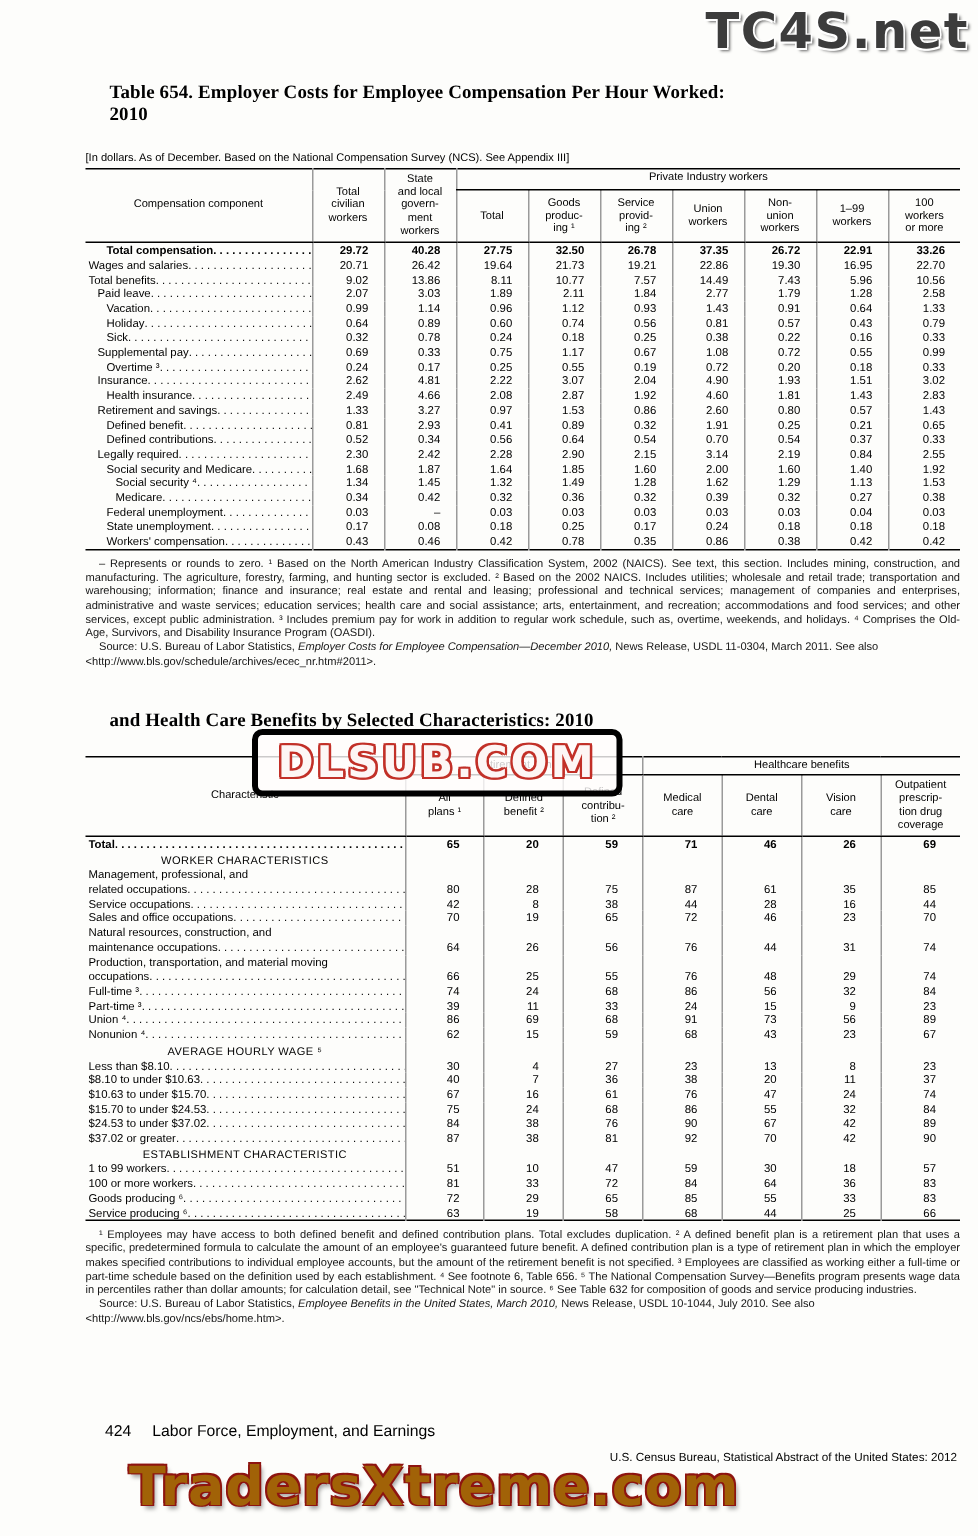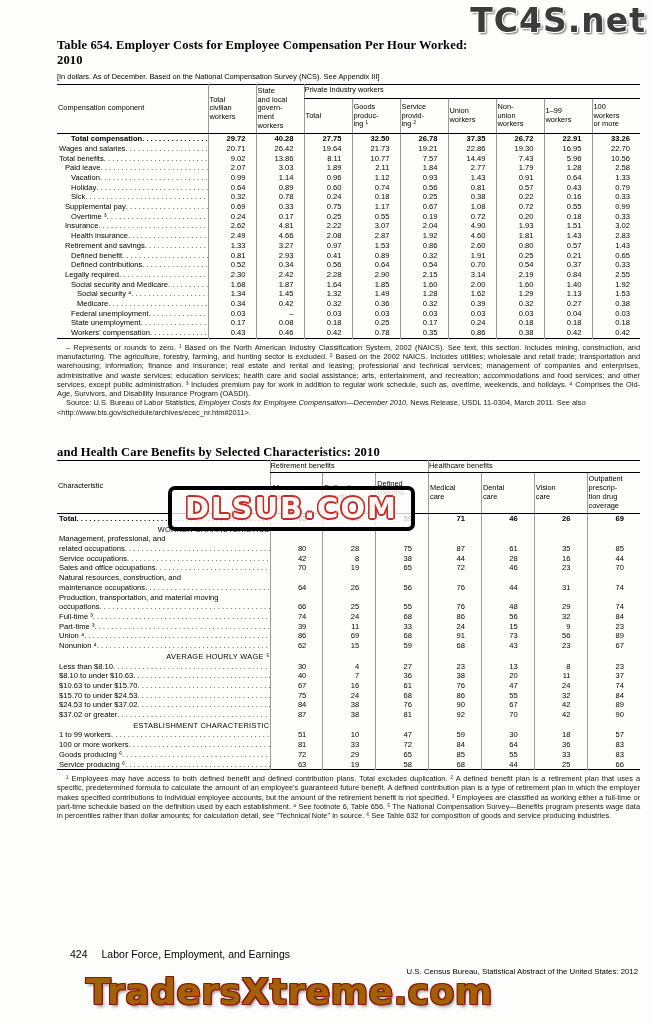--- a/index.html
+++ b/index.html
@@ -5,7 +5,7 @@
   html,body{margin:0;padding:0}
   body{width:652px;height:1024px;position:relative;background:#fdfdfb;font-family:"Liberation Sans",sans-serif;color:#151515;overflow:hidden}
   .content{position:absolute;left:57px;right:12px;top:38px}
-  .ttl{font-family:"Liberation Serif",serif;font-weight:700;font-size:12.6px;line-height:1.18;color:#000;letter-spacing:.1px;margin:0}
+  .ttl{font-family:"Liberation Serif",serif;font-weight:700;font-size:12.6px;line-height:1.18;color:#000;letter-spacing:.1px;margin:16px}
   .ttl.t2{margin-top:13px}
   .note{font-size:7.4px;margin:4px 0 3px;color:#000}
   table{width:100%;border-collapse:collapse;table-layout:fixed;font-size:7.6px;color:#000;border-top:1.4px solid #000;border-bottom:1.4px solid #000}

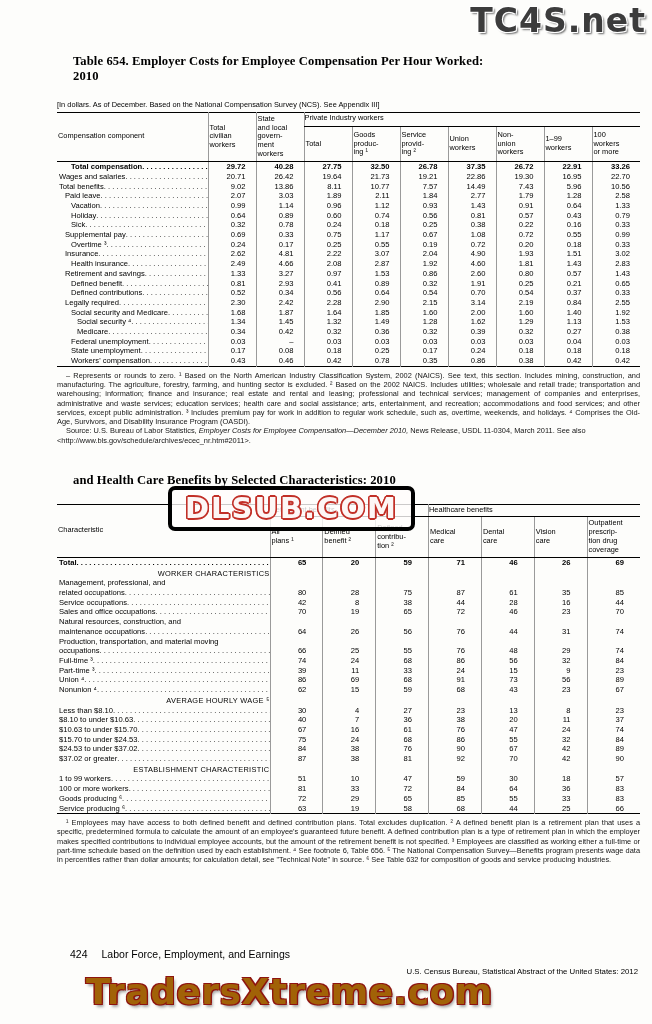--- a/index.html
+++ b/index.html
@@ -12,7 +12,7 @@
   .c-stub654{width:151px}
   .c-stub655{width:213px}
   th,td{font-weight:400;padding:0}
-  thead th{white-space:pre-line;text-align:left;vertical-align:middle;font-size:7.4px;line-height:1.2;padding:2px 1px;font-weight:400}
+  thead th{white-space:pre-line;text-align:center;vertical-align:middle;font-size:7.4px;line-height:1.2;padding:2px 1px;font-weight:400}
   th.bb{border-bottom:1px solid #000}
   th.gb{border-bottom:1px solid #000;padding:1px 0 2px}
   .vl{border-left:1px solid #9a9a9a}

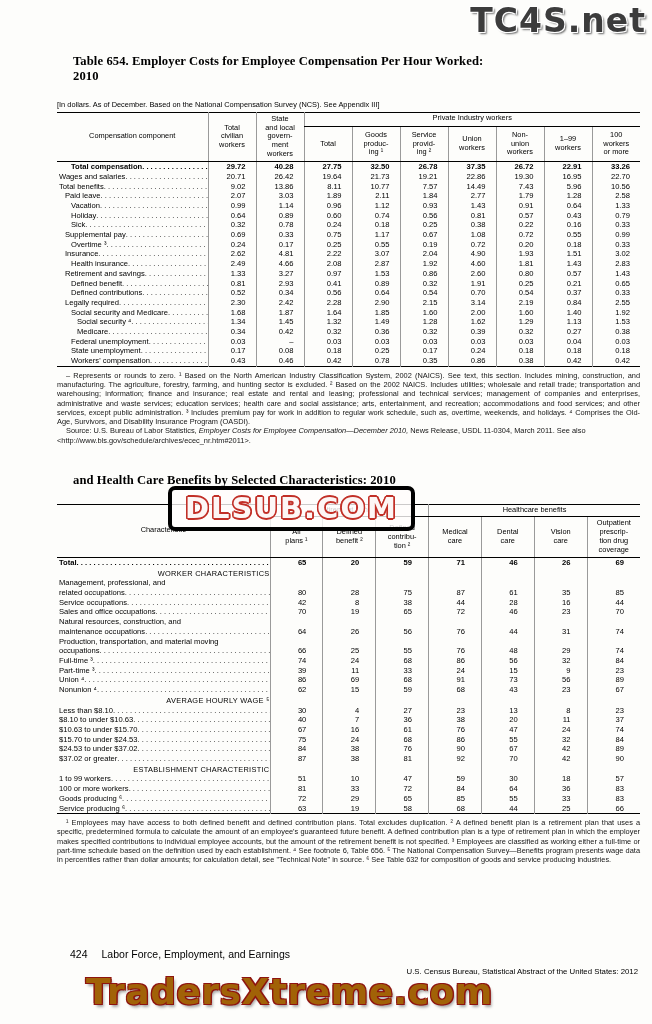--- a/index.html
+++ b/index.html
@@ -28,7 +28,7 @@
   .ind1 .leader{padding-left:6px}
   .ind2 .leader{padding-left:12px}
   .ind3 .leader{padding-left:18px}
-  td.sect{text-align:right;font-size:7.4px;letter-spacing:.3px;padding-top:1px}
+  td.sect{text-align:center;font-size:7.4px;letter-spacing:.3px;padding-top:1px}
   .fnote{font-size:7.4px;line-height:1.25;text-align:justify;margin-top:4px;text-indent:9px}
   .src{font-size:7.4px;line-height:1.25;text-indent:9px}
   .src .it{font-style:italic}

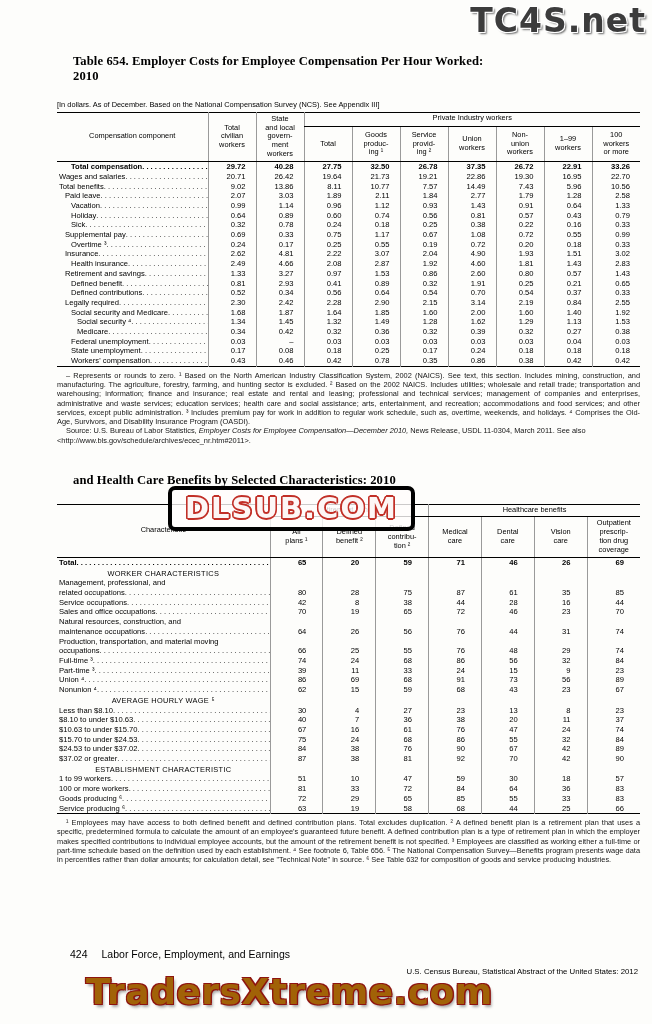--- a/index.html
+++ b/index.html
@@ -827,6 +827,7 @@
     </table>
 
     <div class="fnote">¹ Employees may have access to both defined benefit and defined contribution plans. Total excludes duplication.  ² A defined benefit plan is a retirement plan that uses a specific, predetermined formula to calculate the amount of an employee's guaranteed future benefit. A defined contribution plan is a type of retirement plan in which the employer makes specified contributions to individual employee accounts, but the amount of the retirement benefit is not specified.  ³ Employees are classified as working either a full-time or part-time schedule based on the definition used by each establishment.  ⁴ See footnote 6, Table 656.  ⁵ The National Compensation Survey—Benefits program presents wage data in percentiles rather than dollar amounts; for calculation detail, see "Technical Note" in source.  ⁶ See Table 632 for composition of goods and service producing industries.</div>
+    <div class="src"><span>Source: U.S. Bureau of Labor Statistics, </span><span class="it">Employee Benefits in the United States, March 2010,</span><span> News Release, USDL 10-1044, July 2010. See also &lt;http://www.bls.gov/ncs/ebs/home.htm&gt;.</span></div>
 
   </div>
 

